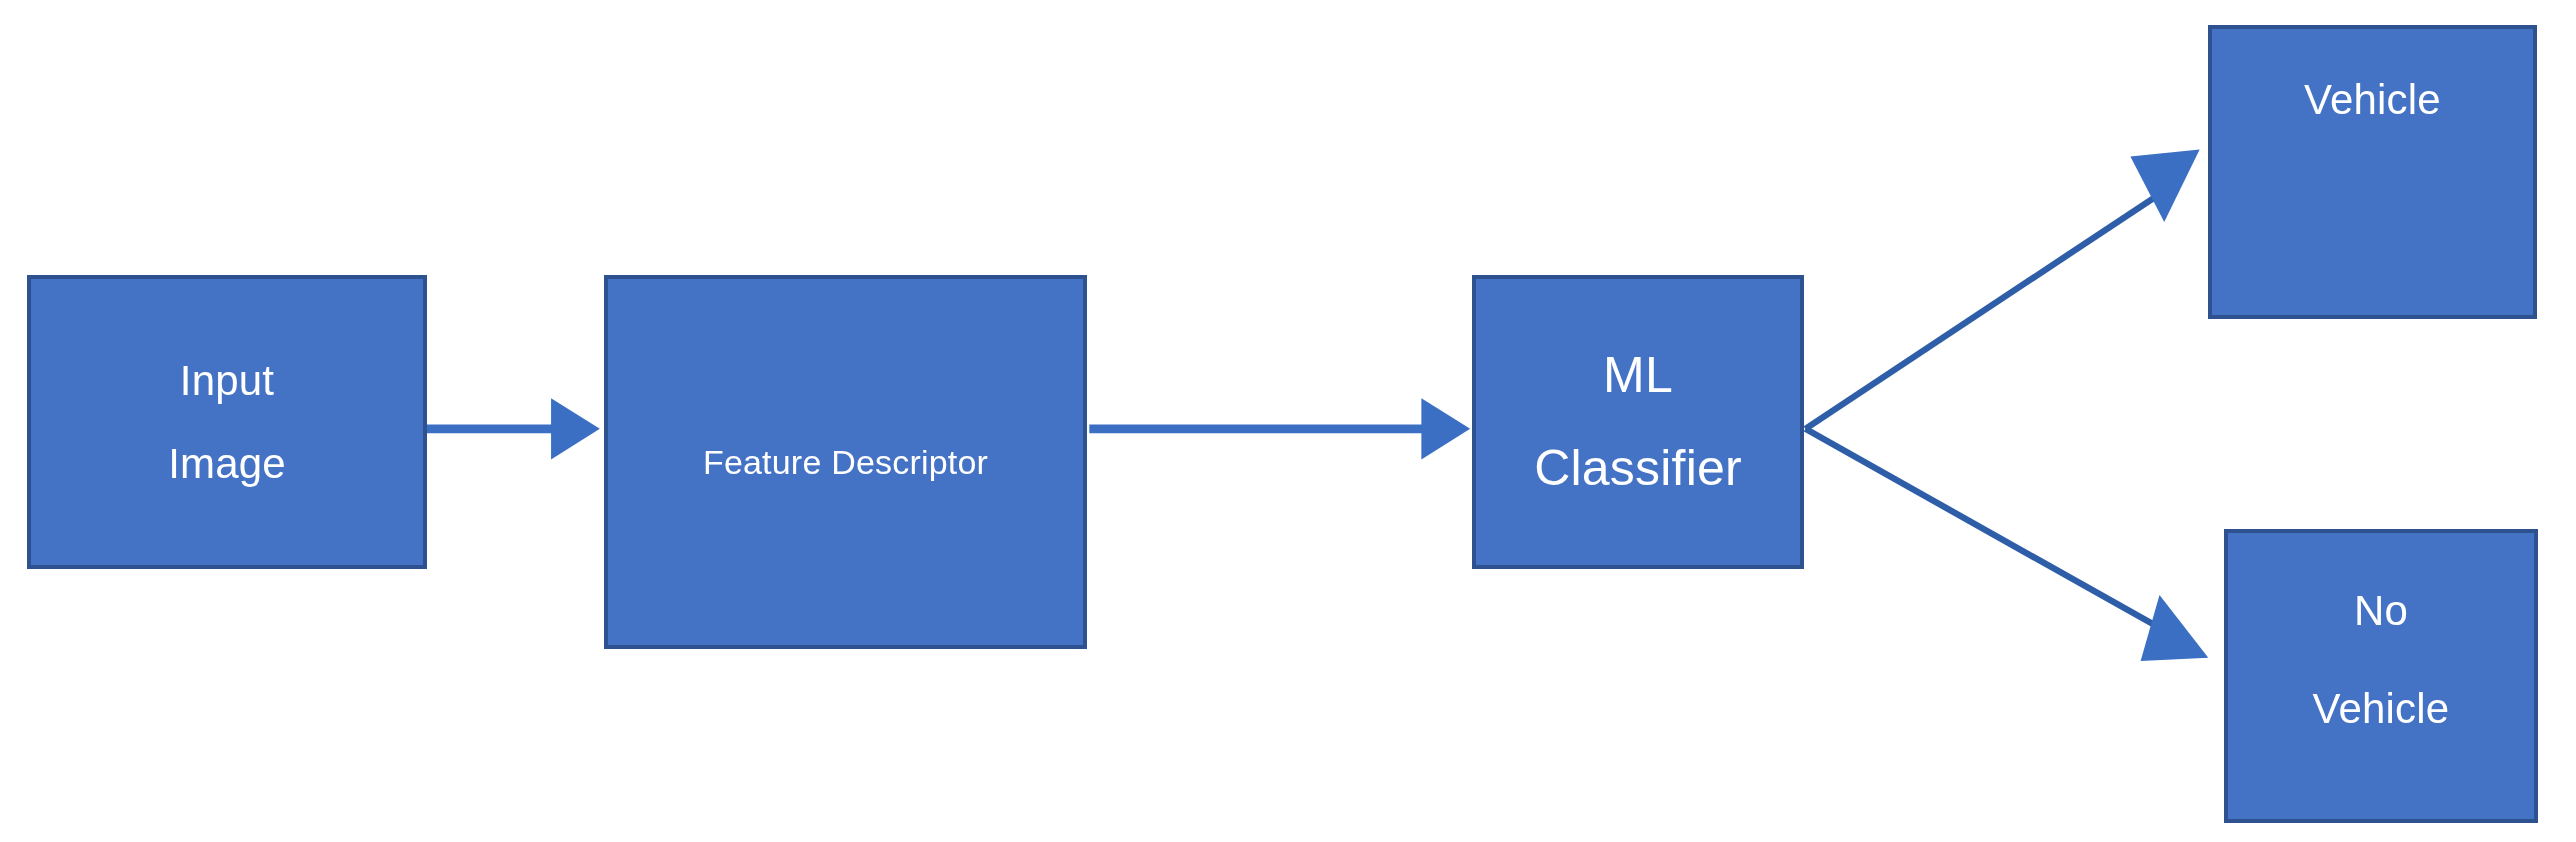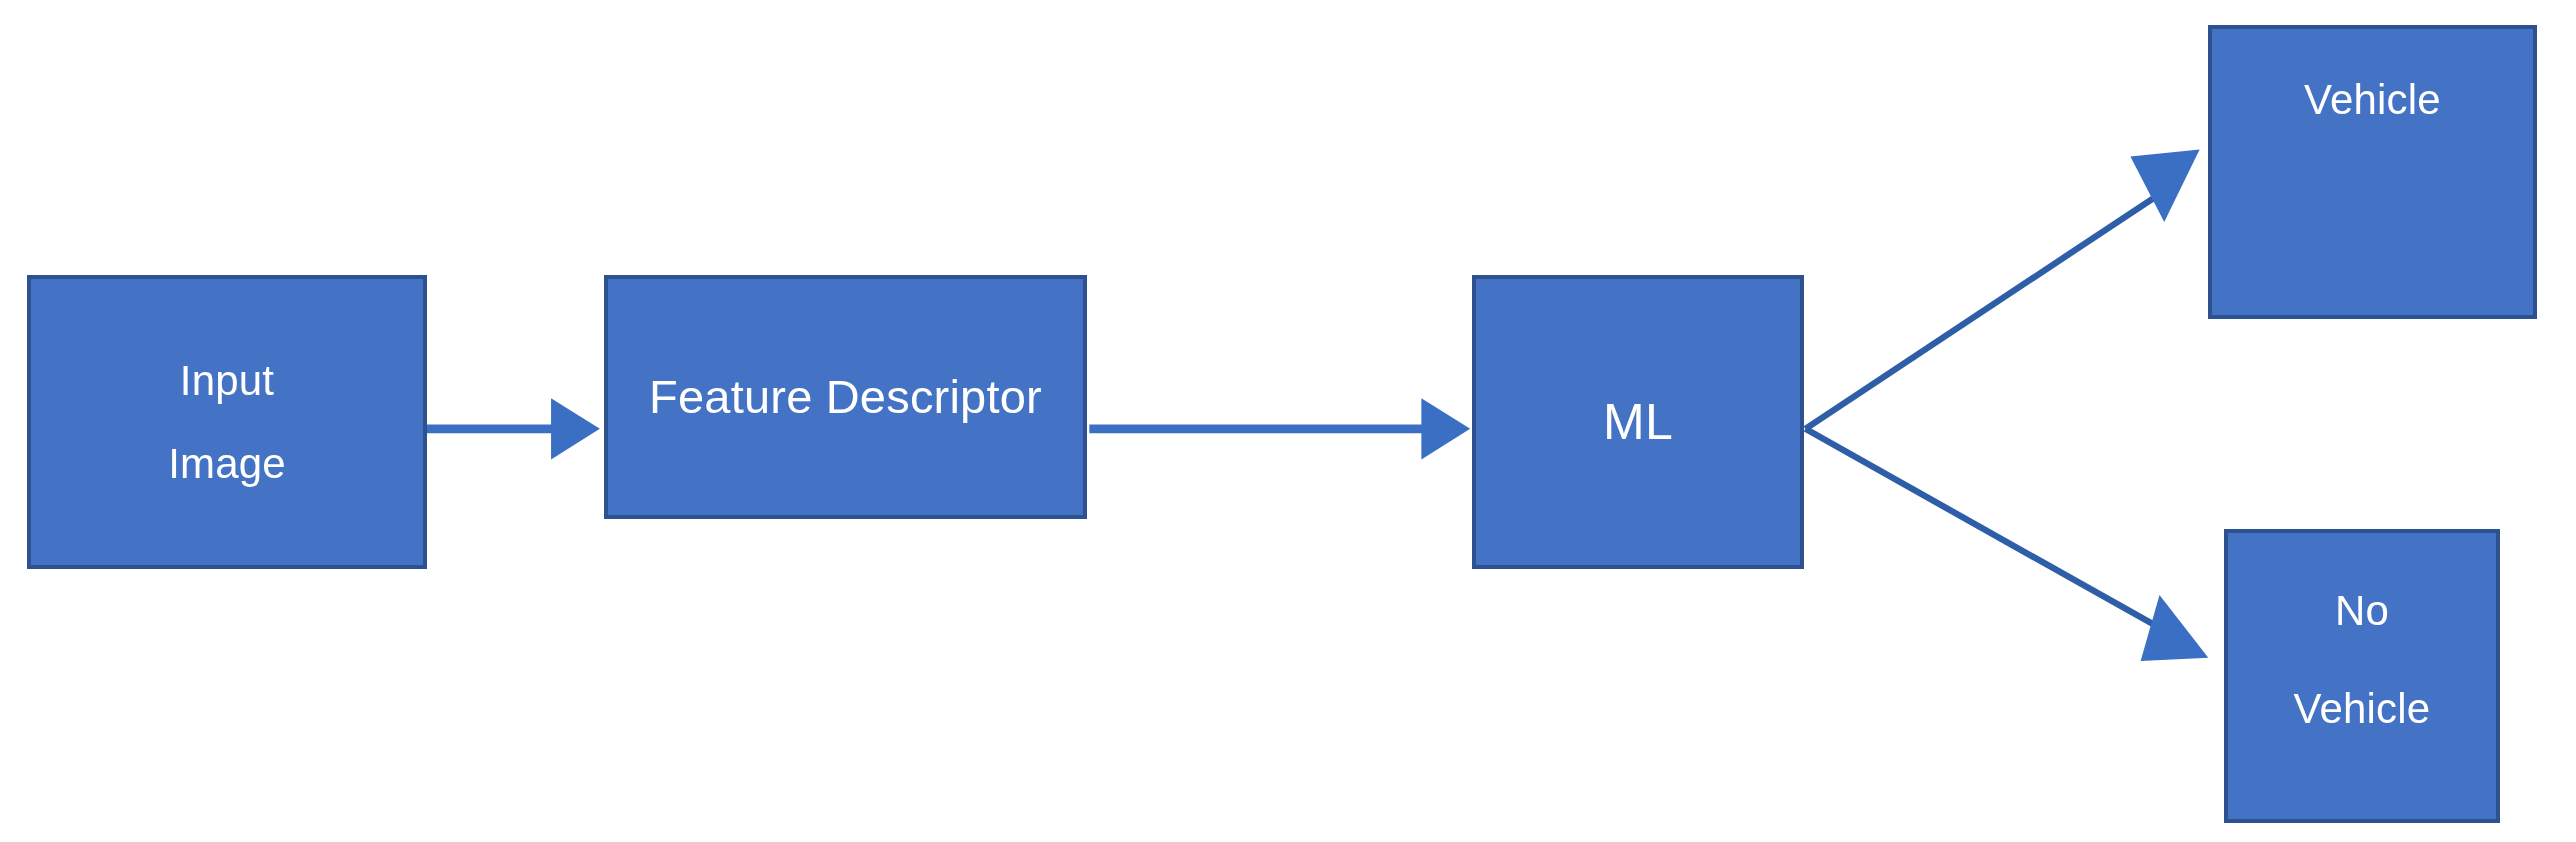--- a/index.html
+++ b/index.html
@@ -53,8 +53,8 @@
     font-size: 42px;
   }
   #node-feature-descriptor {
-    left: 604px; top: 275px;  width: 483px;  height: 244px;
-    font-size: 47px;
+    left: 604px; top: 275px;  width: 483px;  height: 374px;
+    font-size: 34px;
     align-items: center;
   }
   #node-feature-descriptor .node-label-line + .node-label-line {

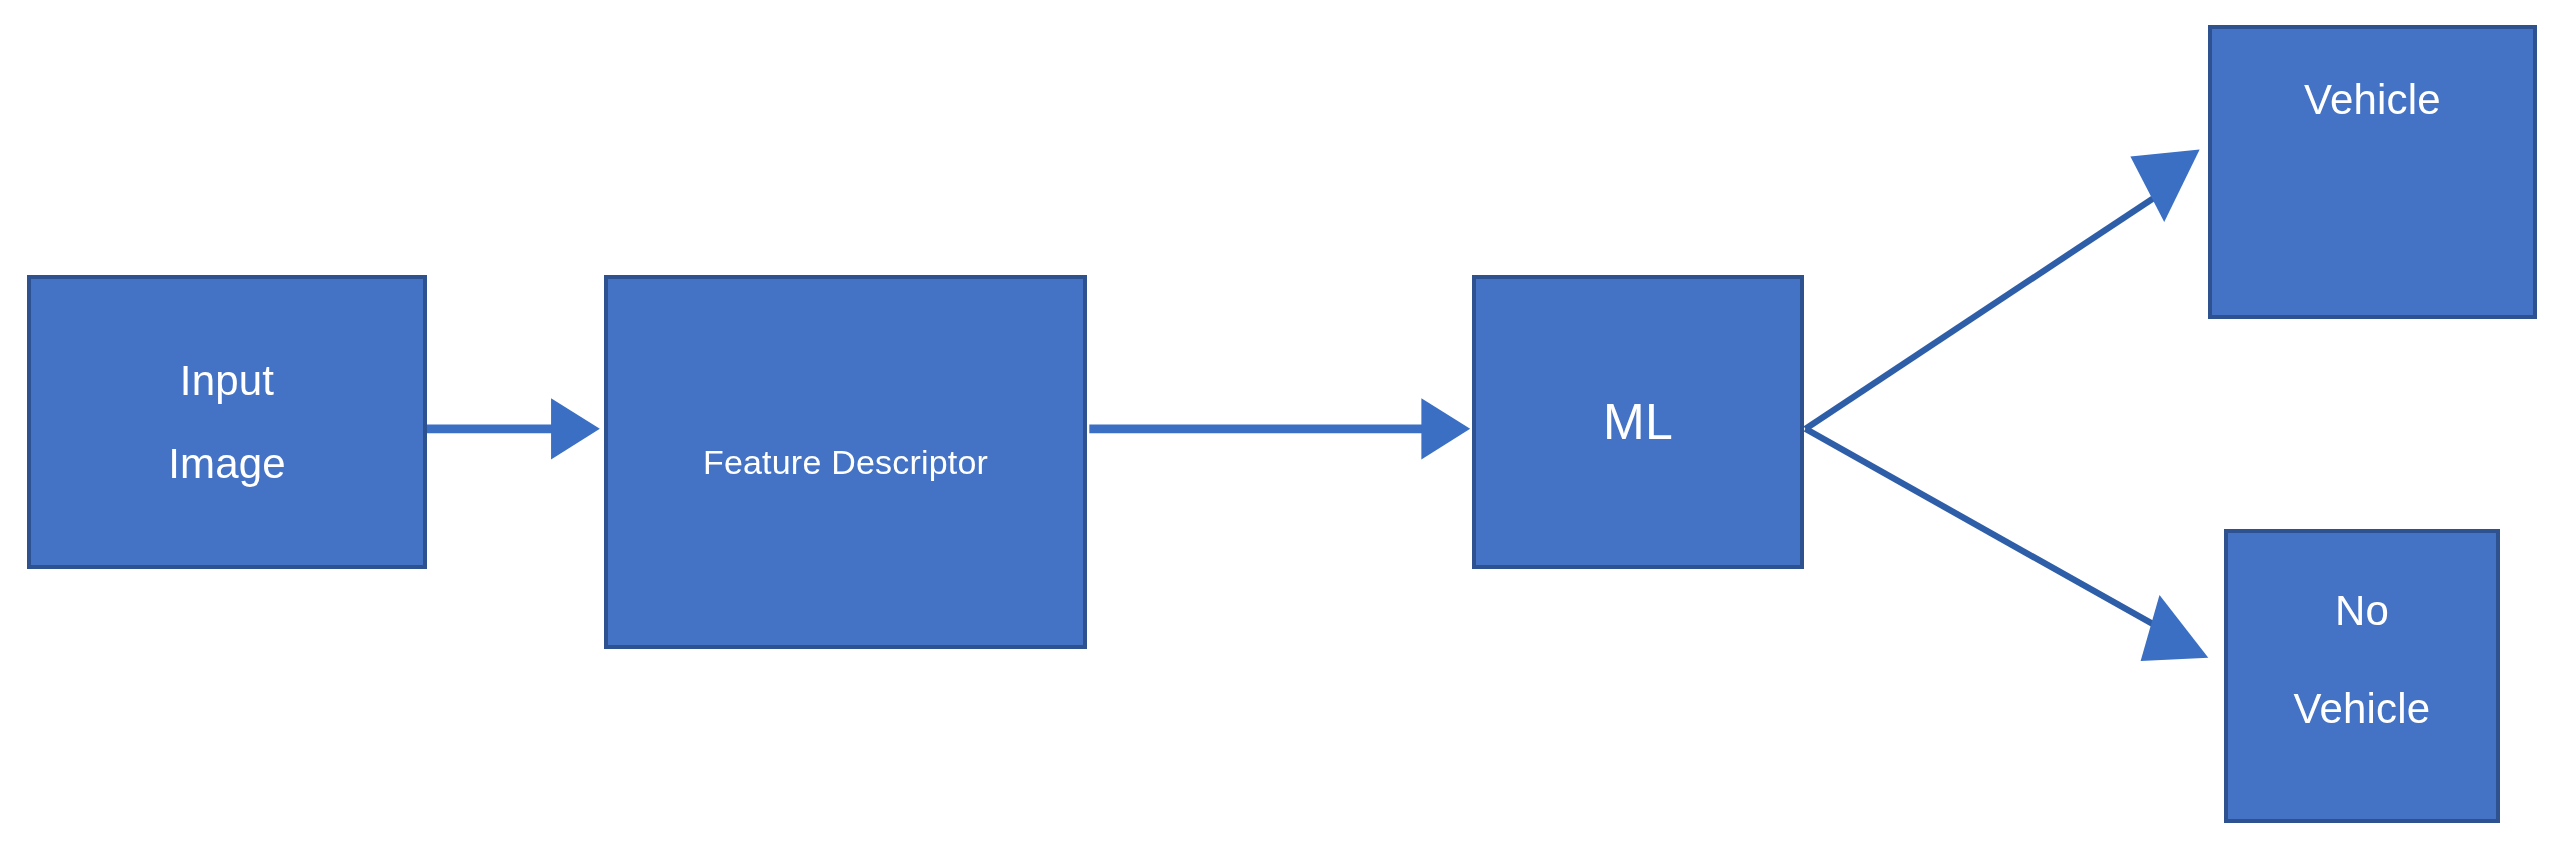--- a/index.html
+++ b/index.html
@@ -123,6 +123,7 @@
 
   <div class="node-box center-v" id="node-ml-classifier">
     <span class="node-label-line">ML</span>
+    <span class="node-label-line">Classifier</span>
   </div>
 
   <div class="node-box" id="node-vehicle">

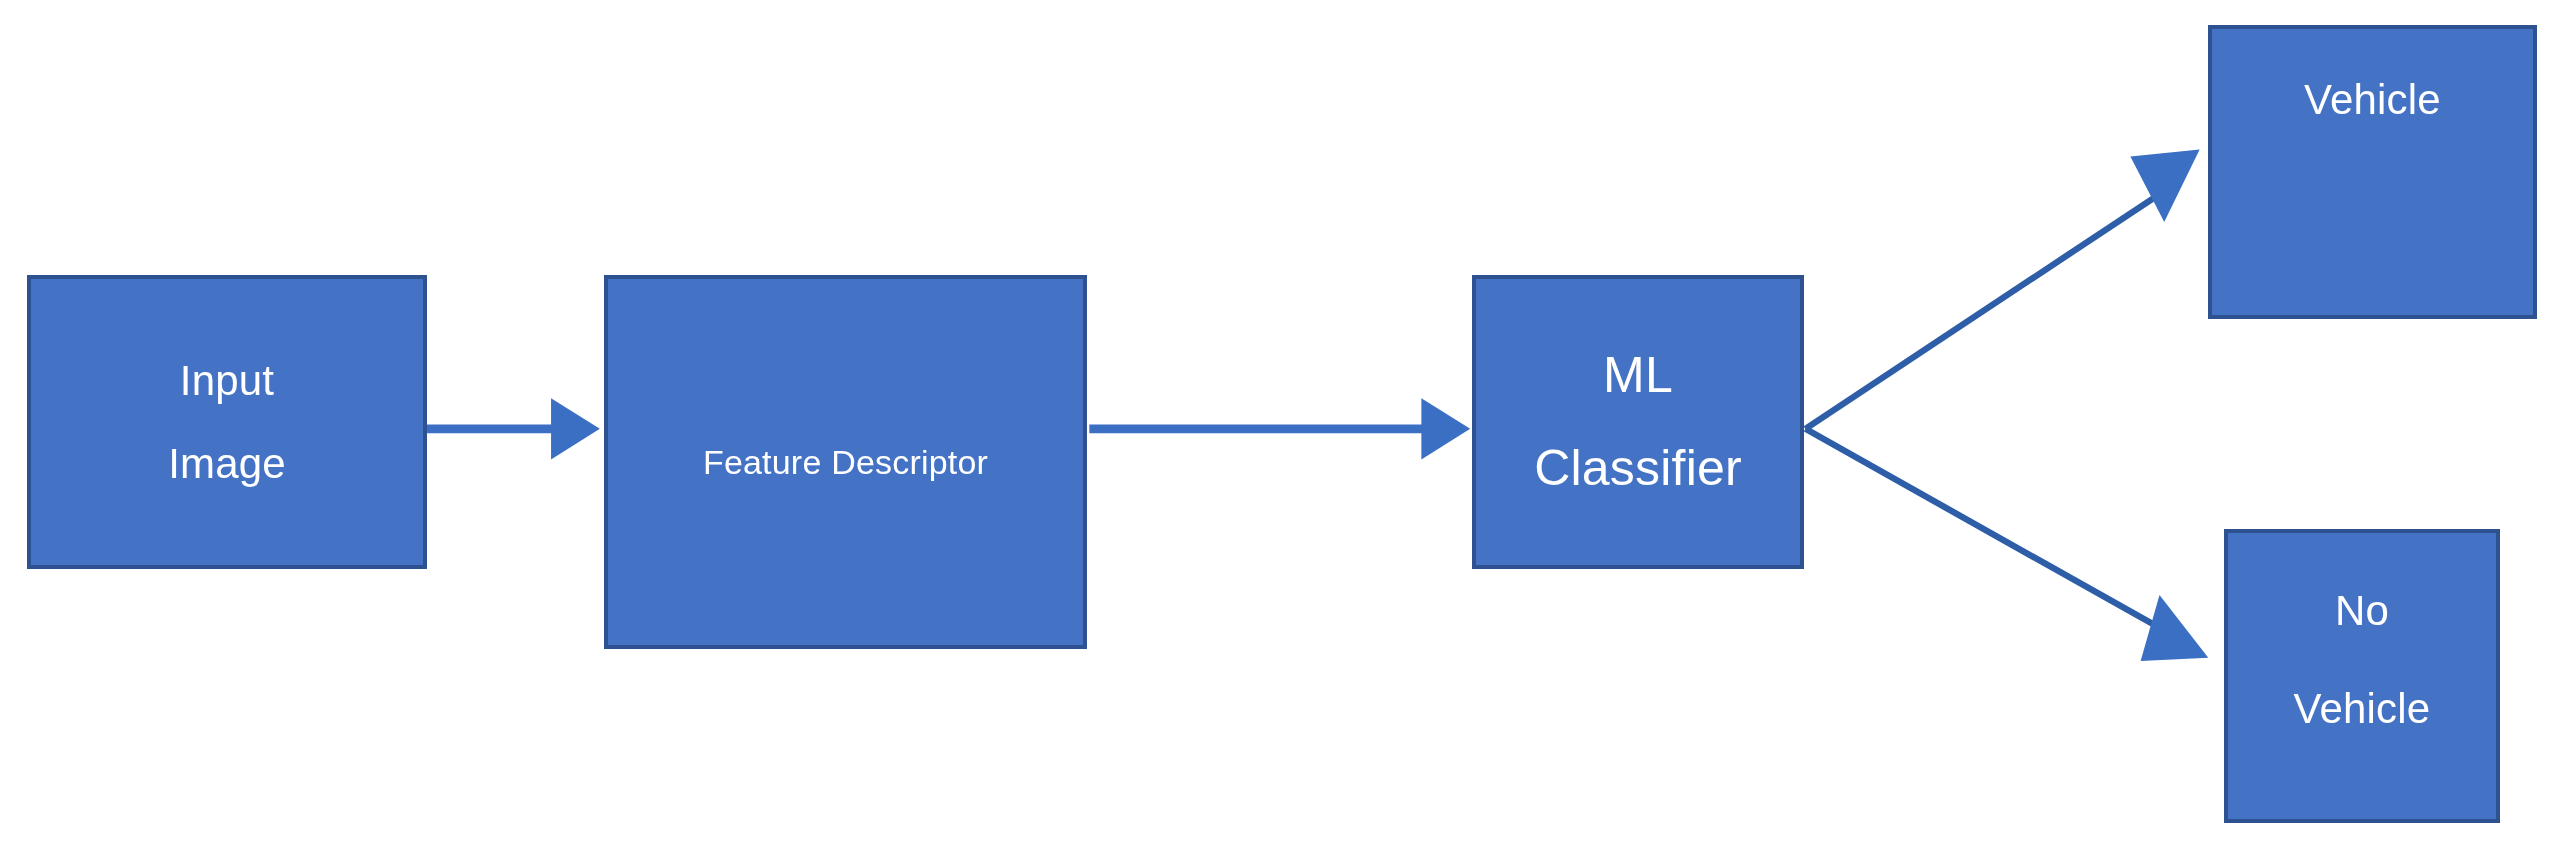--- a/index.html
+++ b/index.html
@@ -76,7 +76,7 @@
     padding-top: 39px;
   }
   #node-no-vehicle {
-    left: 2224px; top: 529px; width: 276px;  height: 294px;
+    left: 2224px; top: 529px; width: 314px;  height: 294px;
     font-size: 42px;
     padding-top: 46px;
   }

